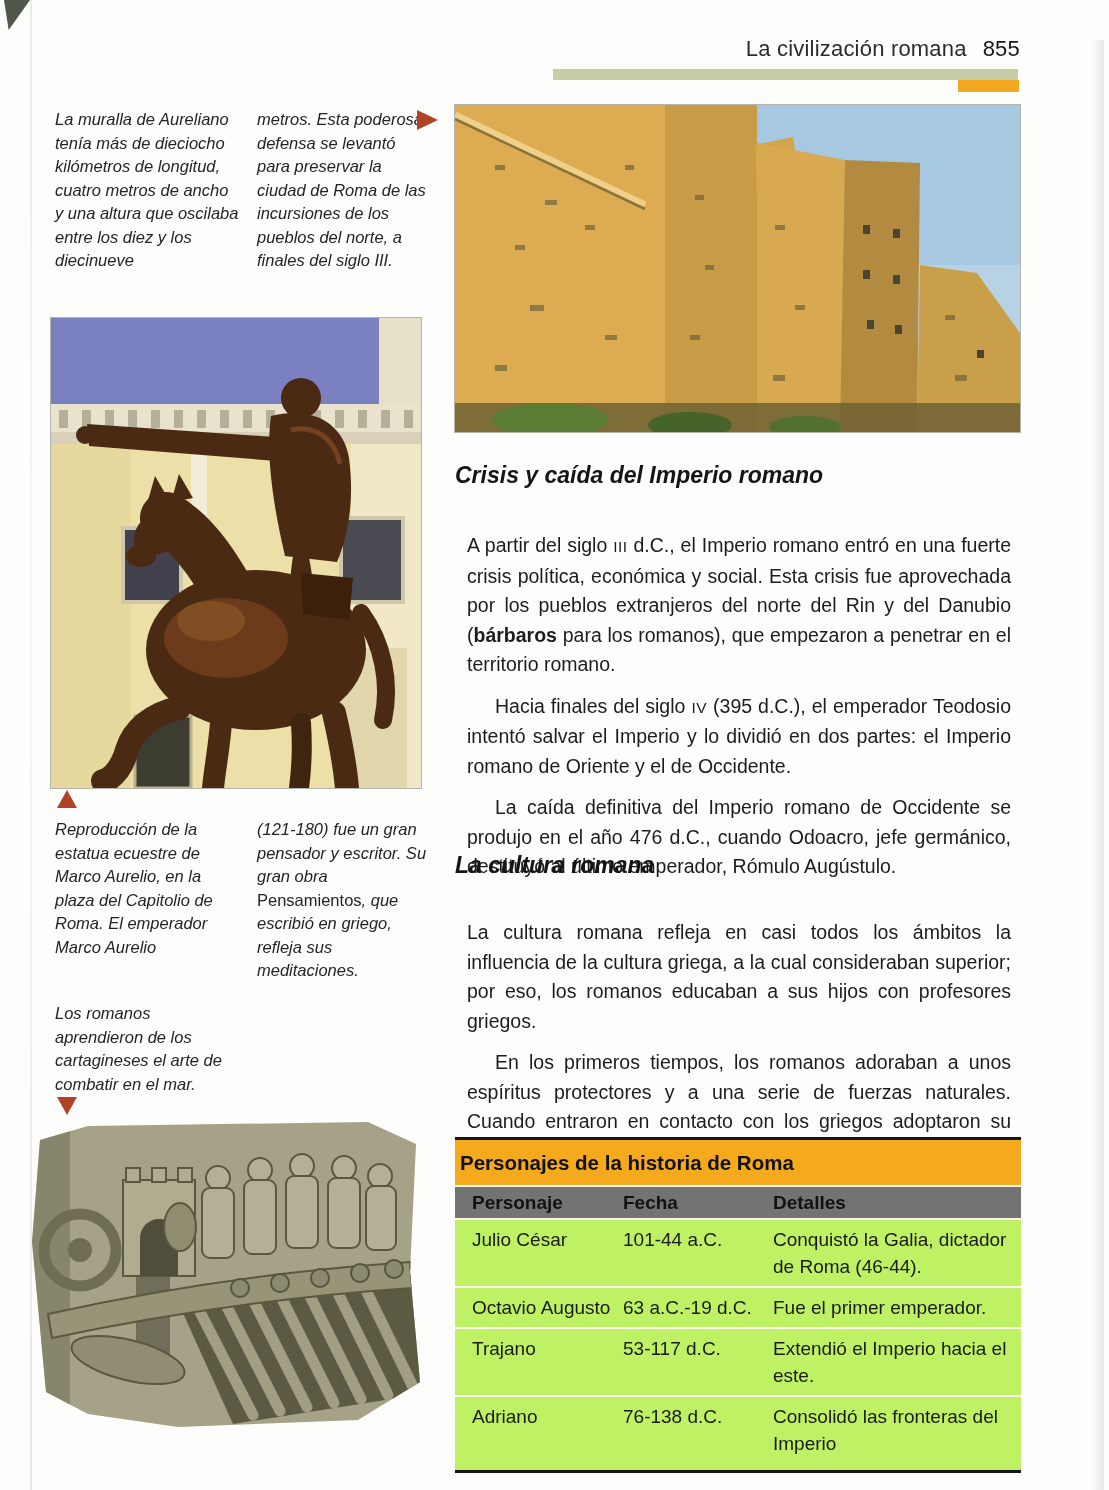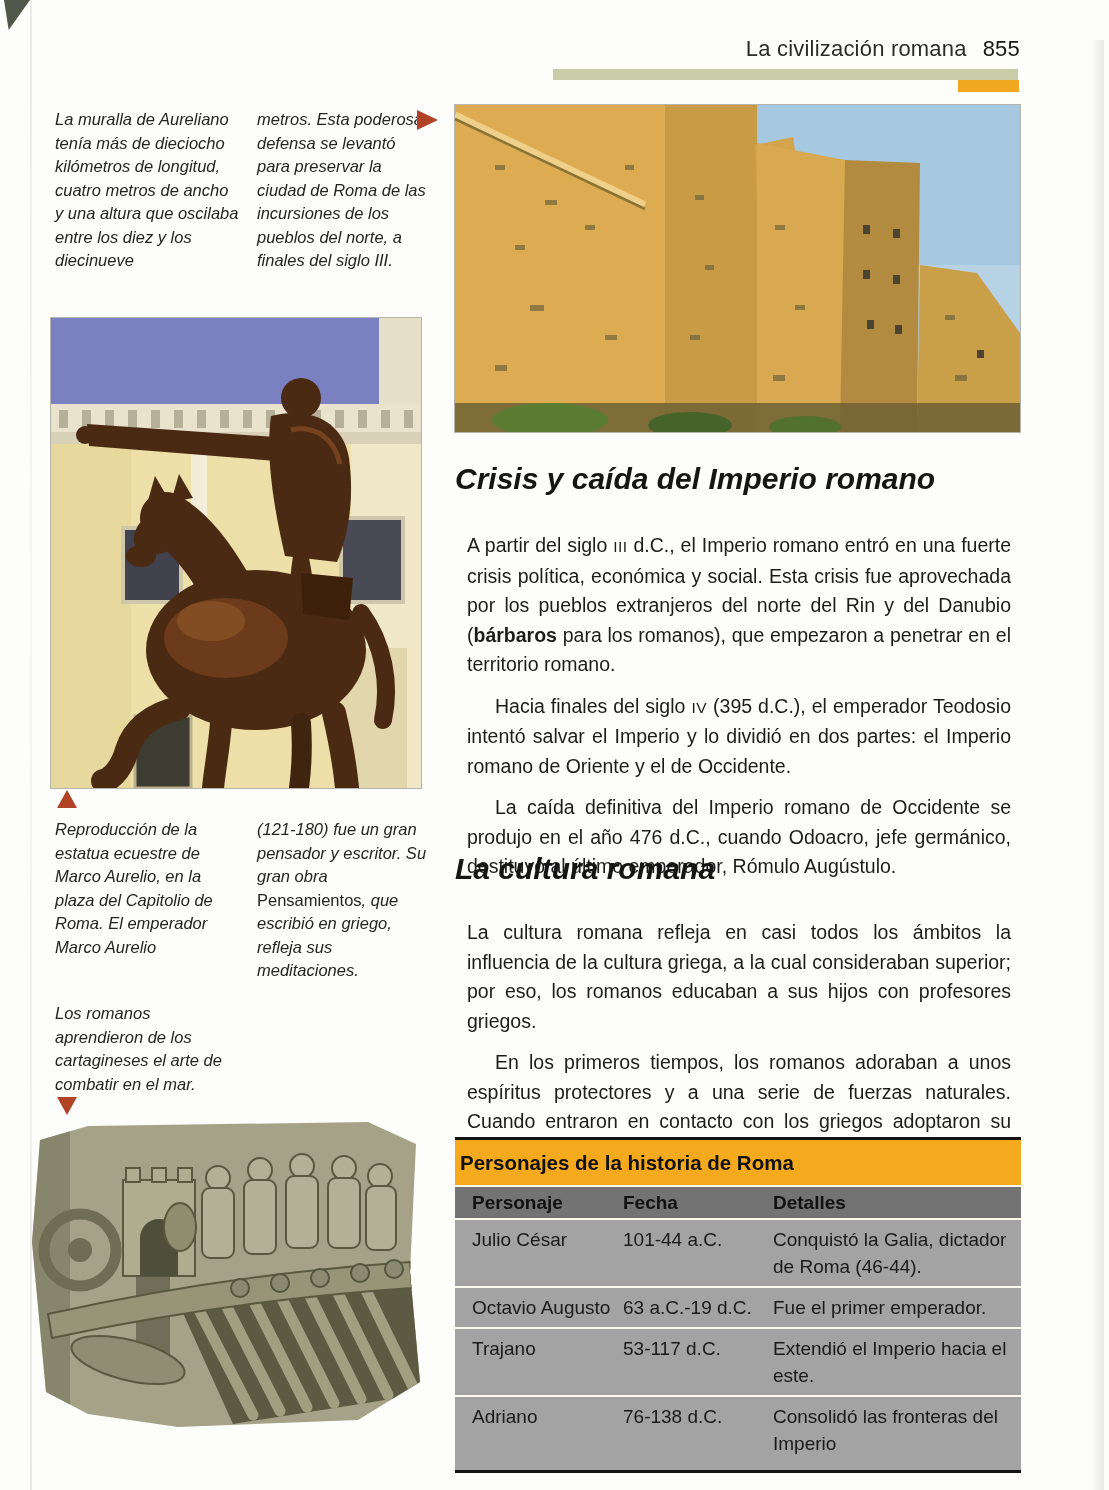--- a/index.html
+++ b/index.html
@@ -36,7 +36,7 @@
   .photo svg{display:block;}
   .relief{position:absolute;}
   
-  .sec-heading{position:absolute;left:455px;width:568px;font-size:30px;font-weight:bold;
+  .sec-heading{position:absolute;left:455px;width:568px;font-size:23px;font-weight:bold;
                font-style:italic;color:#151515;}
   .para-block{position:absolute;left:455px;width:568px;font-size:19.5px;line-height:29.5px;
               text-align:justify;color:#1c1c1c;}

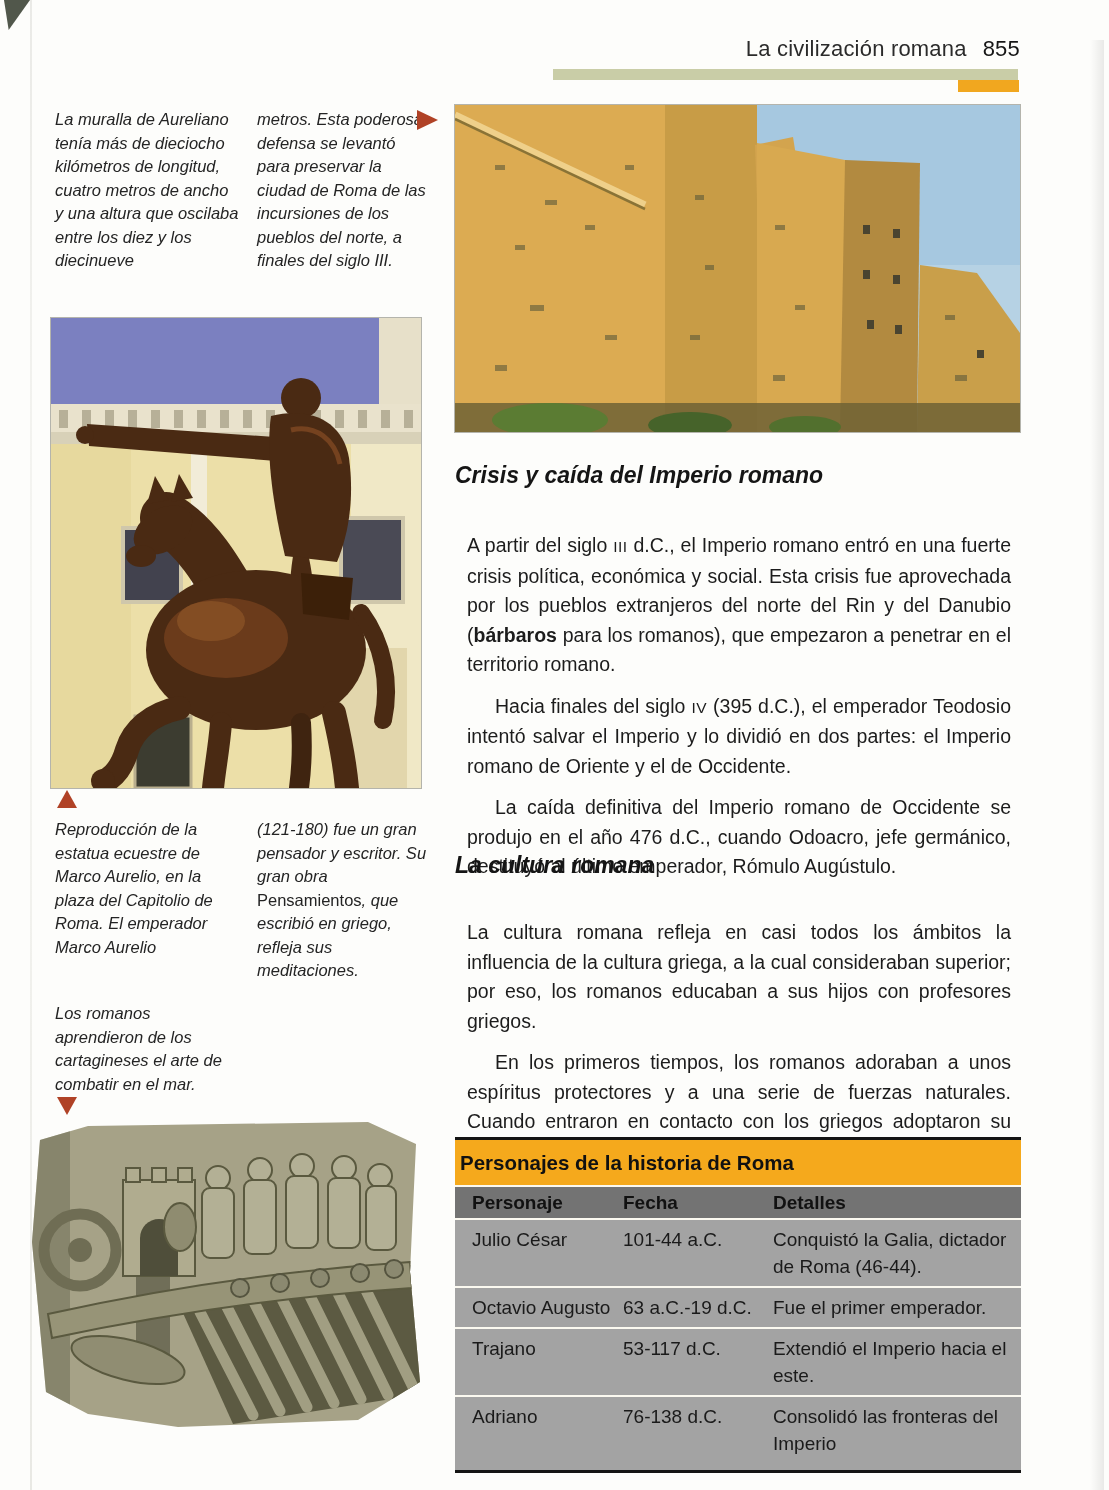--- a/index.html
+++ b/index.html
@@ -52,7 +52,7 @@
   .tbl-head{height:31px;background:#737373;display:grid;grid-template-columns:151px 150px 1fr;
             align-items:center;padding-left:17px;font-weight:bold;font-size:19px;color:#111;
             border-top:2px solid #fbf9f0;}
-  .tbl-body{background:#a3a3a3;padding-bottom:7px;}
+  .tbl-body{background:#bef264;padding-bottom:7px;}
   .tbl-row{display:grid;grid-template-columns:151px 150px 1fr;
            padding:6px 10px 6px 17px;font-size:19px;line-height:27px;color:#1a1a1a;
            border-top:2px solid #fbf9f0;}

